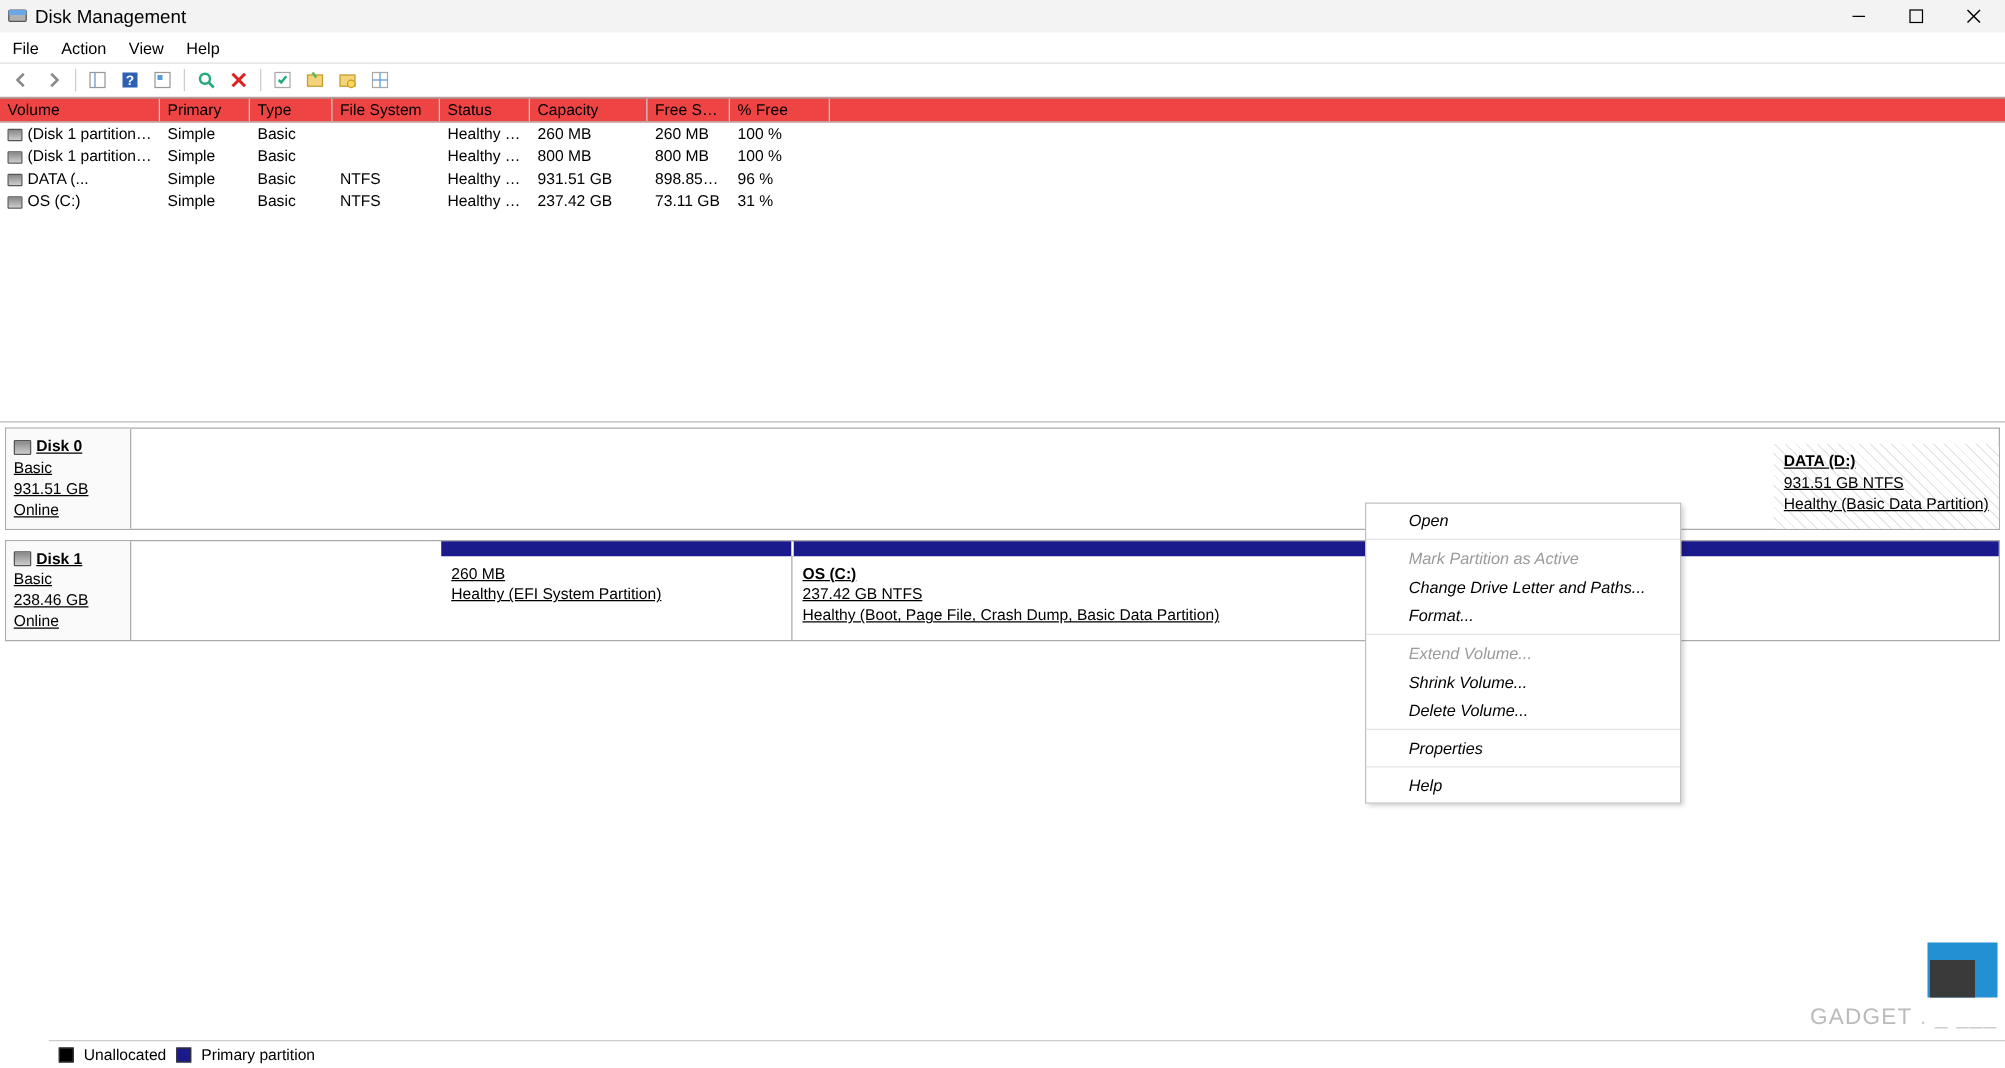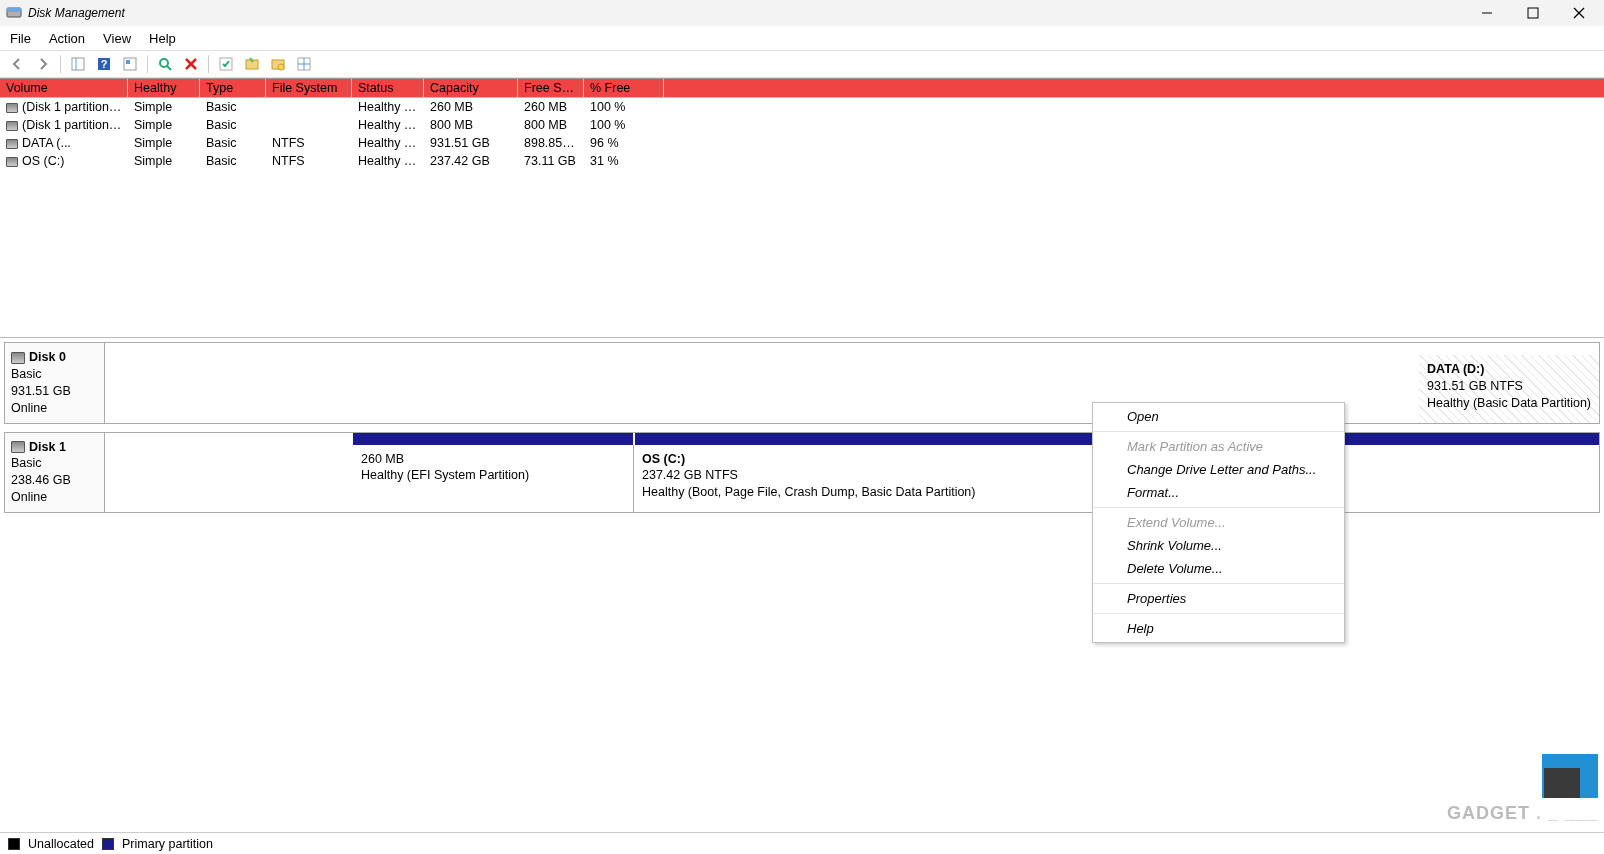--- a/index.html
+++ b/index.html
@@ -6,7 +6,7 @@
 body { width: 1604px; height: 854px; background: #fff; font-size: 13px; color: #000; position: relative; overflow: hidden;}
 .titlebar { height: 26px; display: flex; align-items: center; padding: 0 2px; border-bottom: 0px solid #ddd; background:#f3f3f3;}
 .titlebar .appicon { width:16px; height:16px; margin:0 6px 0 4px; display:inline-flex; align-items:center; justify-content:center;}
-.titlebar .title { font-size: 12px; font-style: italic; }
+.titlebar .title { font-size: 15px; }
 .winctrls { margin-left: auto; display: flex; }
 .winbtn { width: 46px; height: 26px; display:flex; align-items:center; justify-content:center; font-size:14px;}
 .menubar { height: 24px; display:flex; align-items:center; gap: 18px; padding: 0 10px; font-size:13px;}

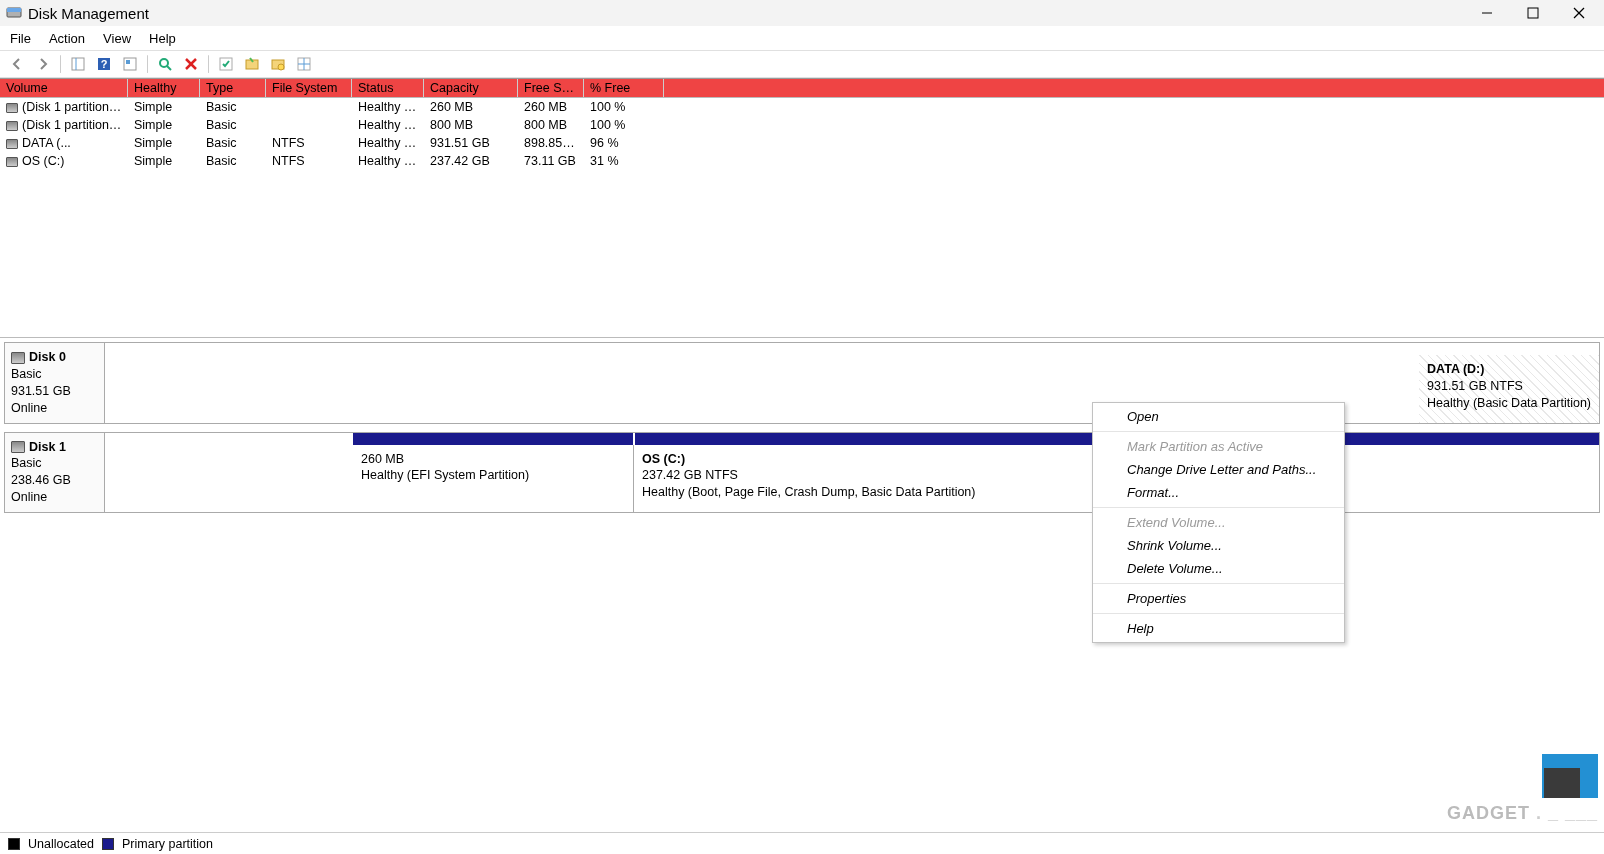--- a/index.html
+++ b/index.html
@@ -167,7 +167,7 @@
 
 <div class="volheader">
   <div class="col c-vol">Volume</div>
-  <div class="col c-lay">Healthy</div>
+  <div class="col c-lay">Primary</div>
   <div class="col c-typ">Type</div>
   <div class="col c-fs">File System</div>
   <div class="col c-sta">Status</div>

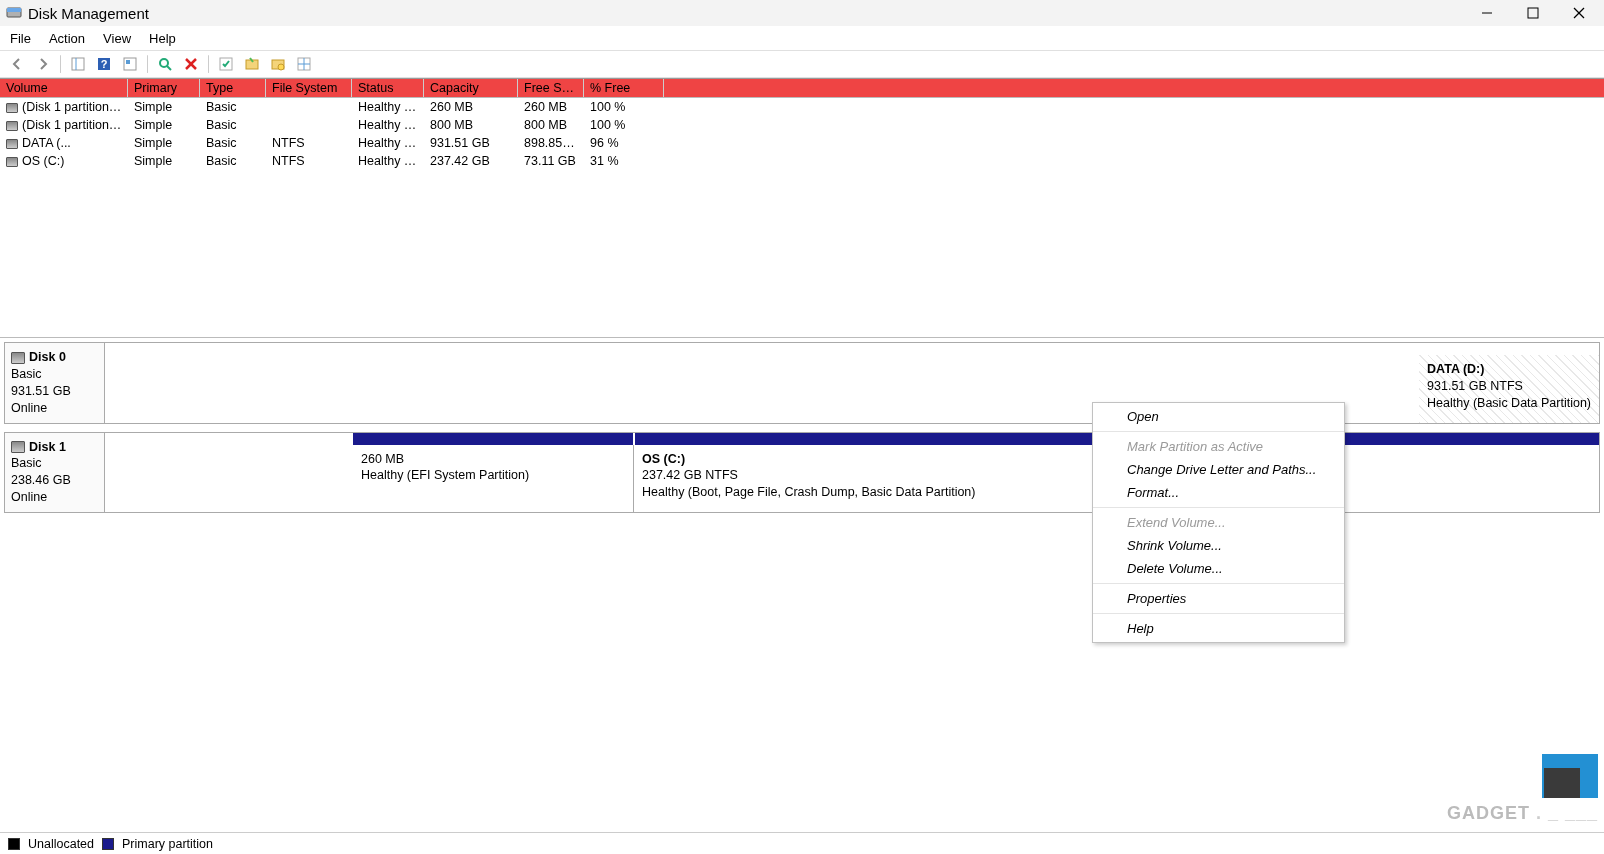--- a/index.html
+++ b/index.html
@@ -23,7 +23,7 @@
 .vicon{width:12px;height:10px;display:inline-block;background:linear-gradient(#888,#ccc);border:1px solid #555;margin-right:4px;vertical-align:middle;border-radius:1px;}
 .c-vol{width:128px;} .c-lay{width:72px;} .c-typ{width:66px;} .c-fs{width:86px;} .c-sta{width:72px;} .c-cap{width:94px;} .c-fre{width:66px;} .c-pct{width:80px;}
 
-.diskarea { padding:4px; }
+.diskarea { padding:4px;text-decoration:underline; }
 .diskpanel { border:1px solid #aaa; display:flex; margin-bottom:8px; background:#fff;}
 .diskinfo { width:100px; border-right:1px solid #aaa; padding:6px; font-size:12.5px; line-height:1.35; background:#fafafa;}
 .diskinfo .dicon{width:14px;height:12px;display:inline-block;background:linear-gradient(#888,#ccc);border:1px solid #555;margin-right:4px;vertical-align:middle;border-radius:1px;}

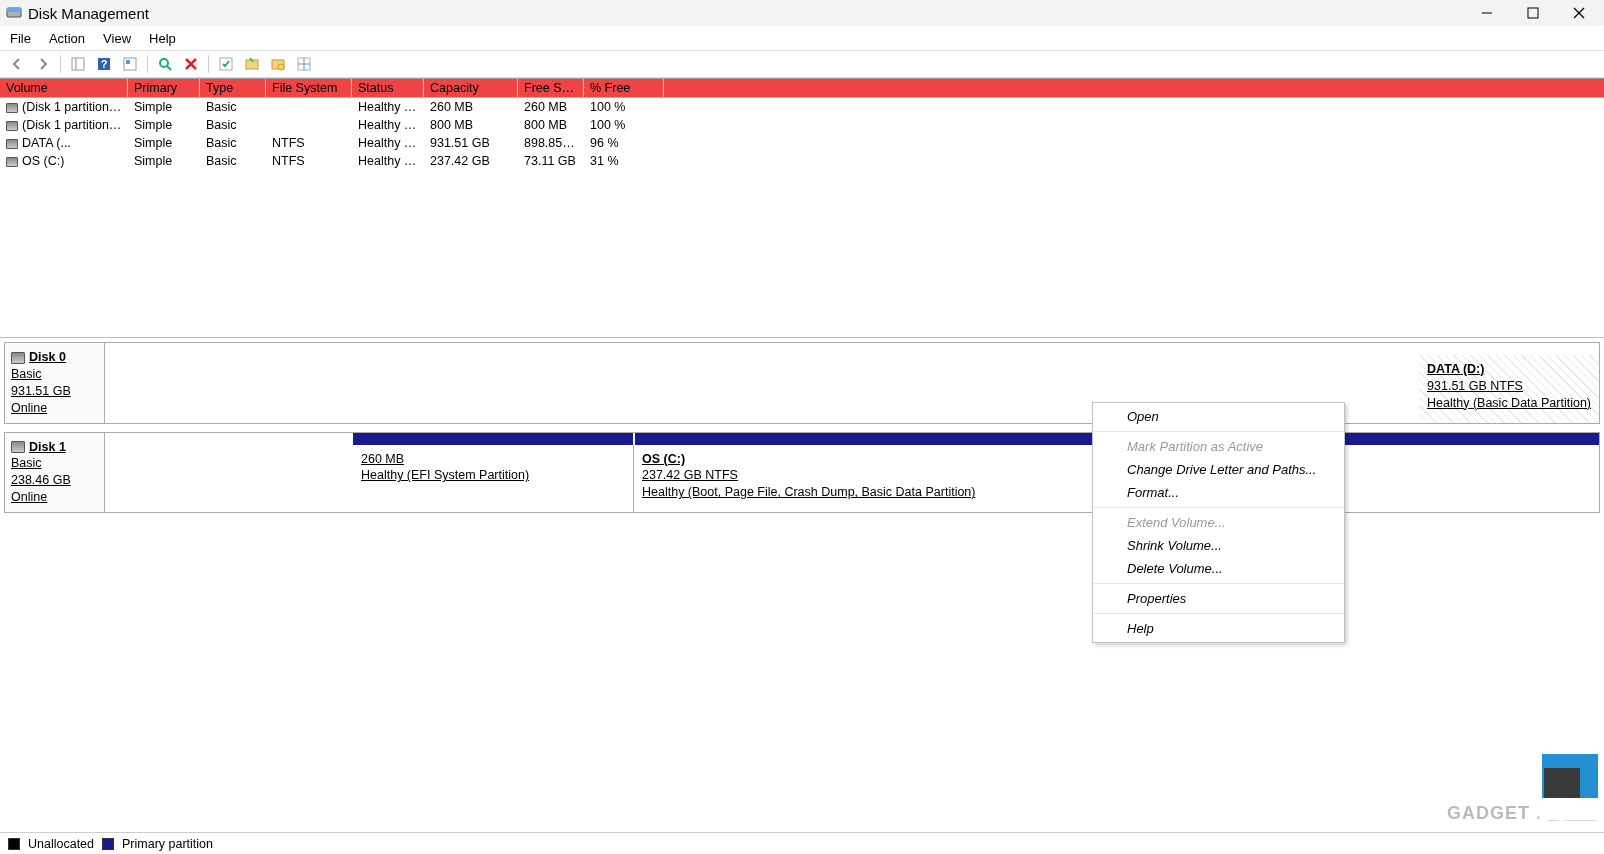--- a/index.html
+++ b/index.html
@@ -53,7 +53,7 @@
 .gt-sq{position:absolute;right:0;bottom:34px;width:56px;height:44px;background:#2390d3;}
 .gt-sq2{position:absolute;right:18px;bottom:34px;width:36px;height:30px;background:#3a3a3a;}
 .gt-sq3{position:absolute;right:4px;bottom:60px;width:20px;height:14px;background:#2390d3;}
-.gt-txt{position:absolute;right:0;bottom:8px;font-size:18px;font-weight:700;letter-spacing:1px;color:#333;}
+.gt-txt{position:absolute;right:0;bottom:8px;font-size:18px;font-weight:400;letter-spacing:1px;color:#333;}
 .gt-txt span{color:#bbb;}
 </style>
 </head>

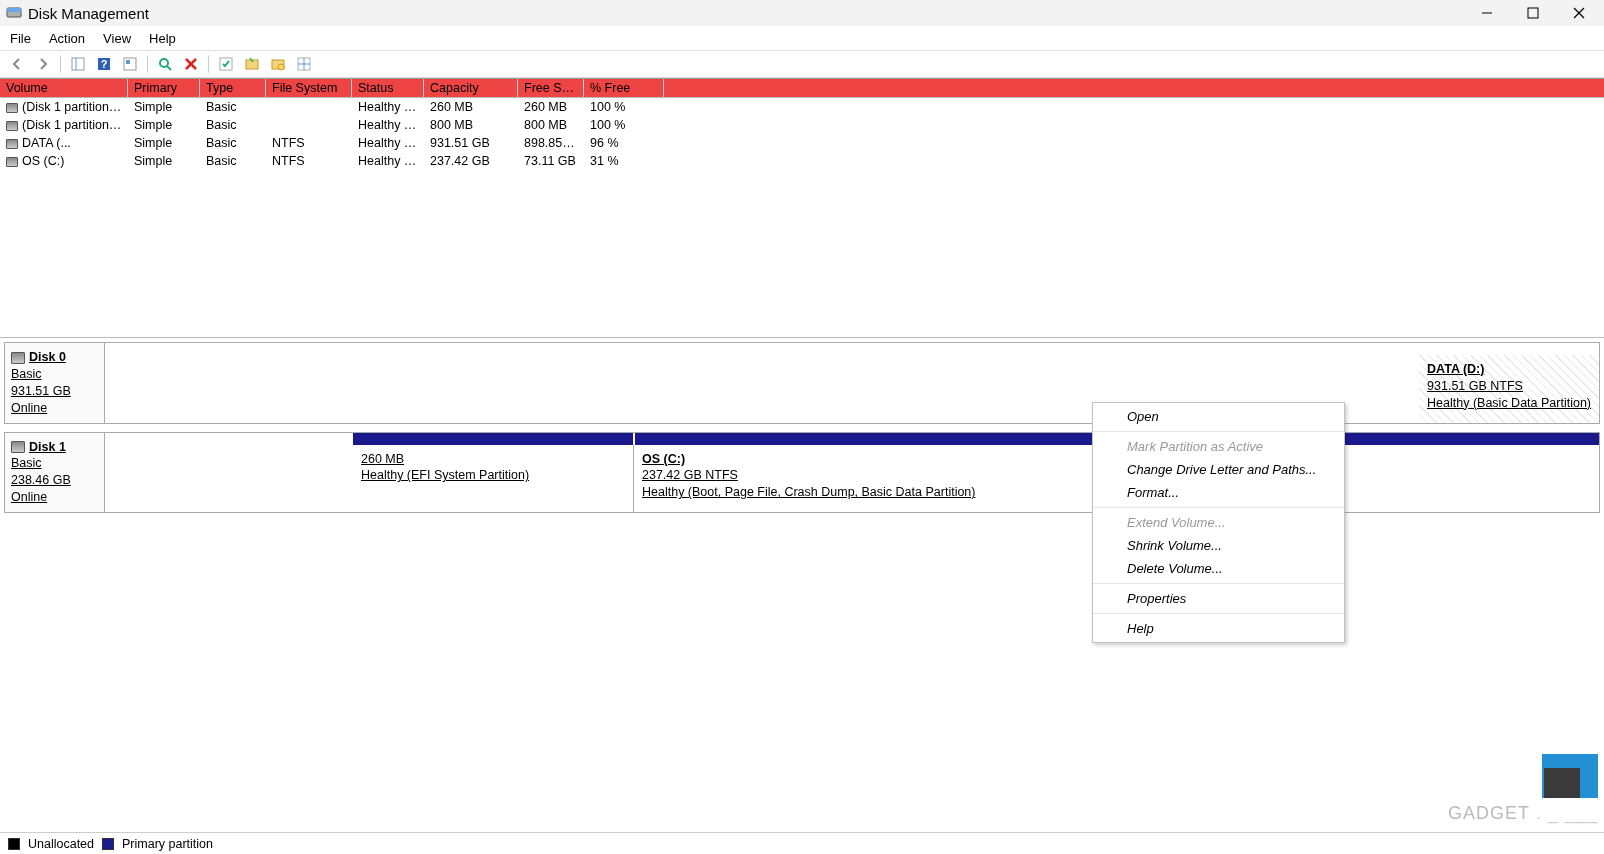--- a/index.html
+++ b/index.html
@@ -38,7 +38,7 @@
   background-image: repeating-linear-gradient(45deg,#e8e8e8 0,#e8e8e8 1px,#fff 1px,#fff 6px);
 }
 .partbox b{font-weight:600;}
-.bottomarea{ position:absolute; left:0; right:0; bottom:0;}
+.bottomarea{ position:absolute; left:0; right:0; bottom:0;padding-left:39px;}
 .legend { height:22px; display:flex; align-items:center; gap:8px; padding:0 8px; border-top:1px solid #ccc; font-size:12.5px; background:#fff;}
 .leg-sw{width:12px;height:12px;display:inline-block;border:1px solid #333;}
 .leg-black{background:#000;}

